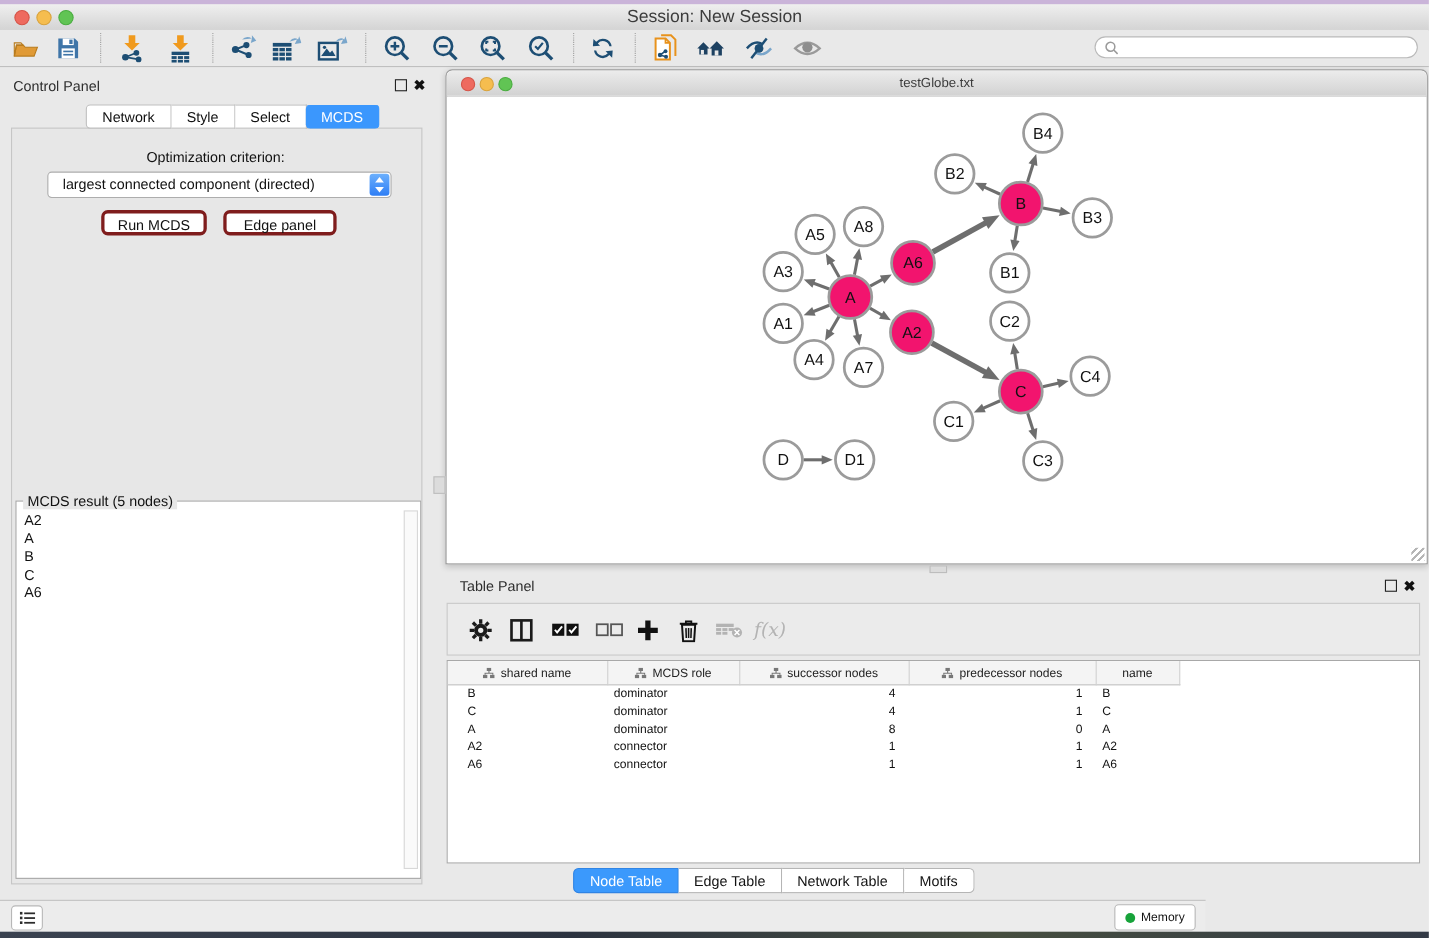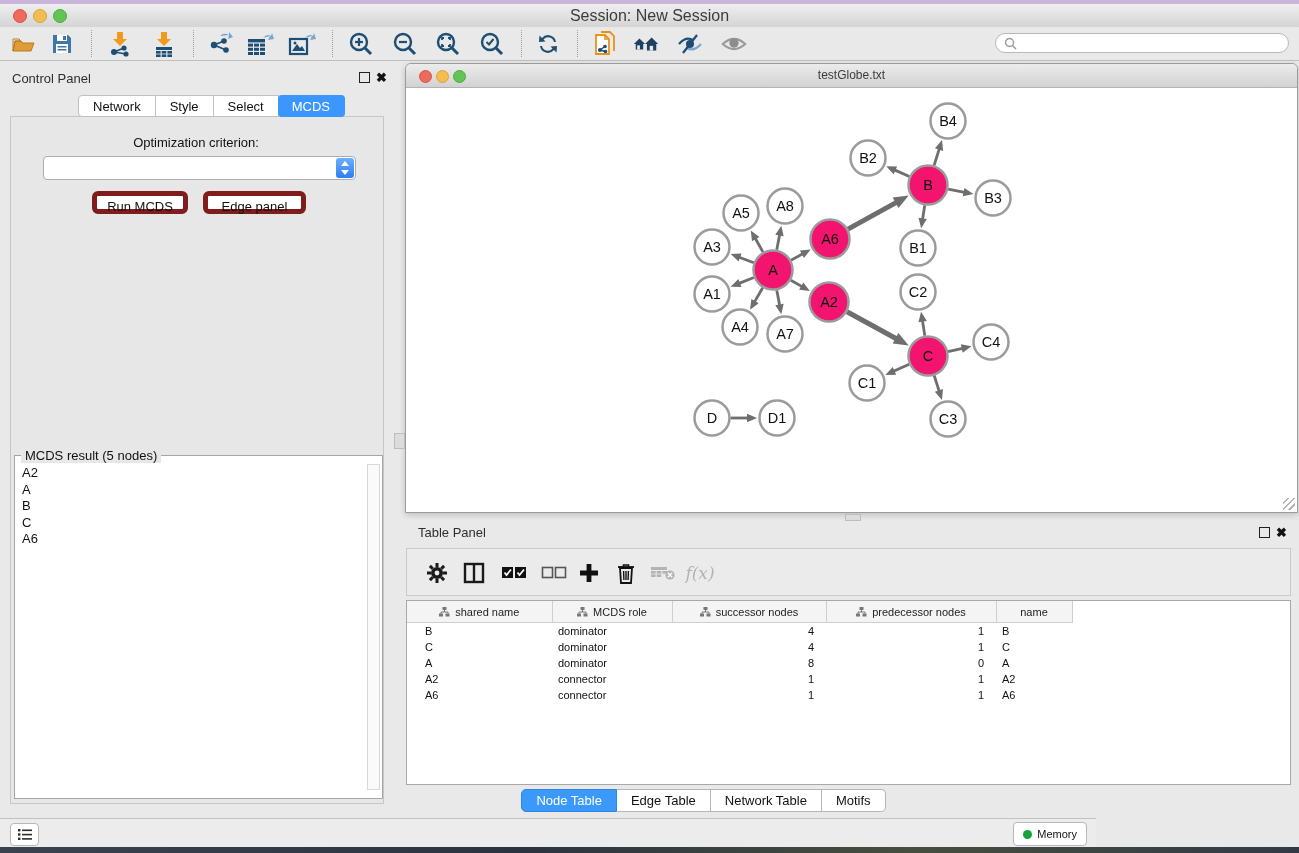--- a/index.html
+++ b/index.html
@@ -265,6 +265,7 @@
   </div>
   <div class="abs" id="opt-label">Optimization criterion:</div>
   <div class="abs" id="opt-select">
+    <div id="opt-select-text">largest connected component (directed)</div>
     <div id="opt-stepper">
         <div class="ch up"></div>
         <div class="ch dn"></div>

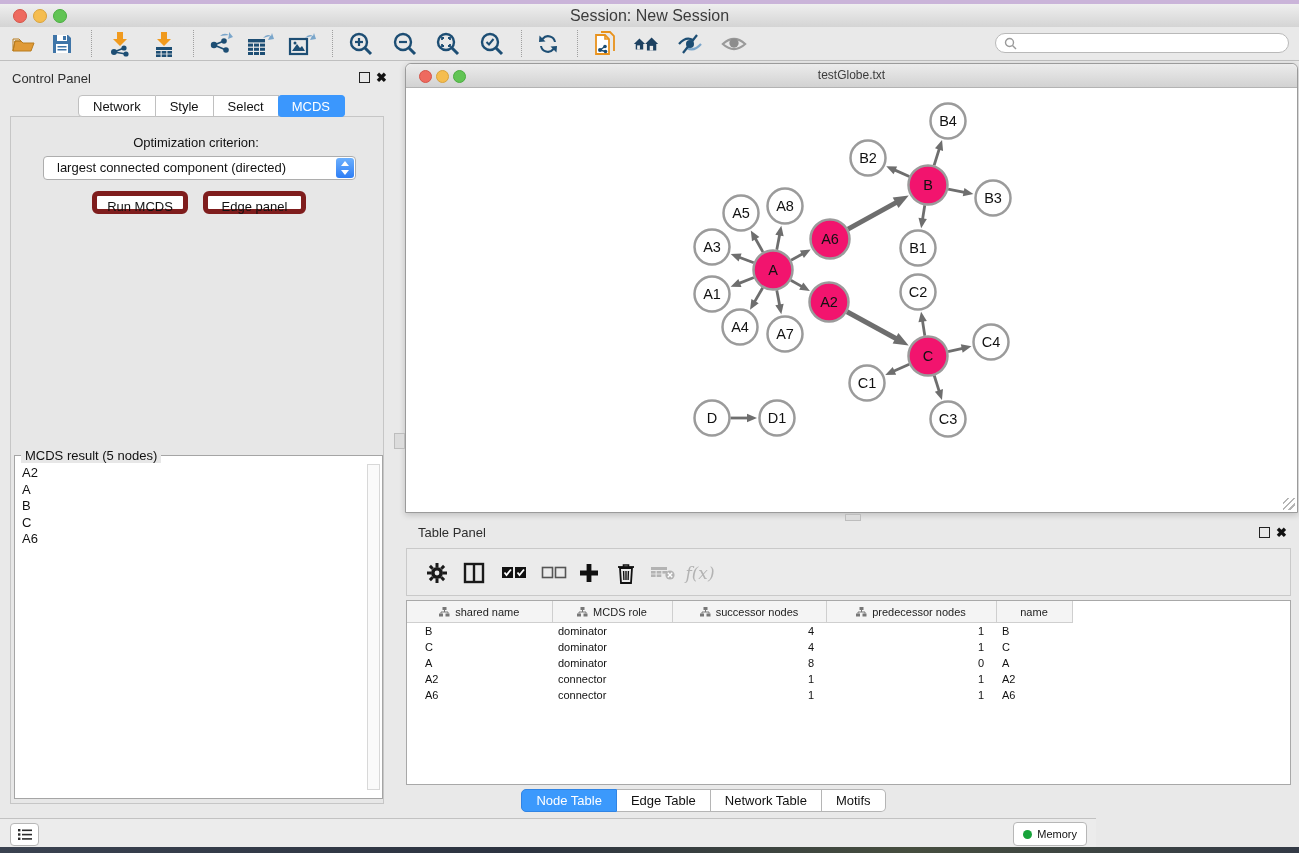--- a/index.html
+++ b/index.html
@@ -35,7 +35,7 @@
   #opt-stepper .ch{position:absolute;left:50%;transform:translateX(-50%);width:0;height:0;border-left:4px solid transparent;border-right:4px solid transparent;}
   #opt-stepper .up{top:3px;border-bottom:5px solid #fff;}
   #opt-stepper .dn{bottom:3px;border-top:5px solid #fff;}
-  .mac-btn{position:absolute;background:#fff;border:5px solid #7f1d1d;border-radius:6px;font-size:13px;color:#111;text-align:center;line-height:21px;height:23px;box-sizing:border-box;}
+  .mac-btn{position:absolute;background:#fff;border:3px solid #7f1d1d;border-radius:6px;font-size:13px;color:#111;text-align:center;line-height:21px;height:23px;box-sizing:border-box;}
   #run-btn{left:92px;top:191px;width:96px;}
   #close-btn{left:203px;top:191px;width:103px;}
   #mcds-box{left:14px;top:455px;width:367px;height:342px;border:1px solid #a5a5a5;background:#fff;}

